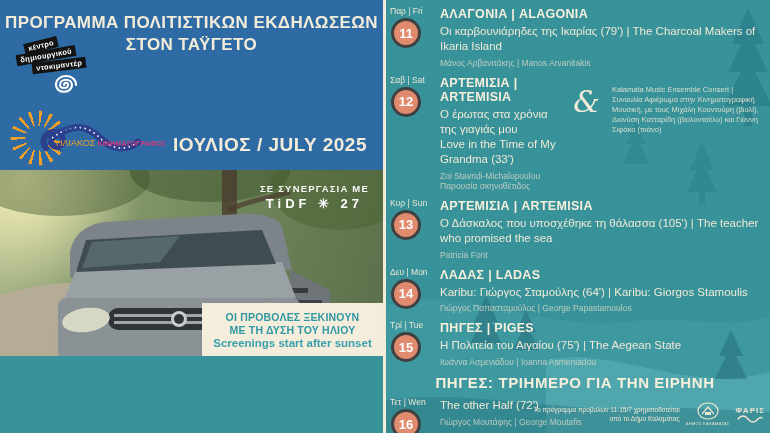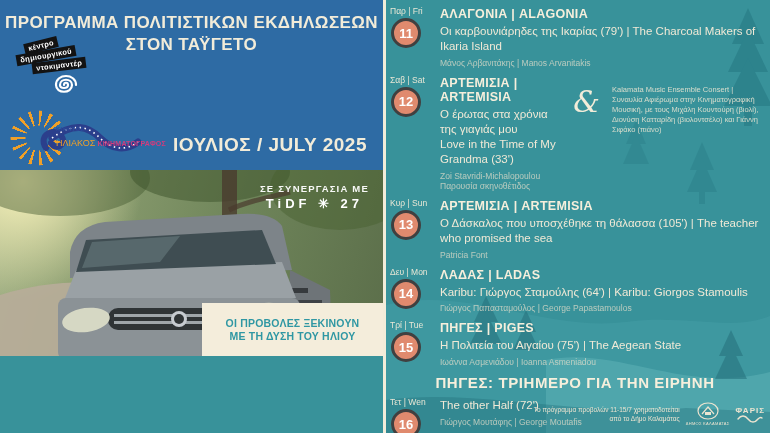--- a/index.html
+++ b/index.html
@@ -158,6 +158,7 @@
       <div class="notice-box">
         <div class="gr">ΟΙ ΠΡΟΒΟΛΕΣ ΞΕΚΙΝΟΥΝ</div>
         <div class="gr">ΜΕ ΤΗ ΔΥΣΗ ΤΟΥ ΗΛΙΟΥ</div>
+        <div class="en">Screenings start after sunset</div>
       </div>
     </div>
   </div>

